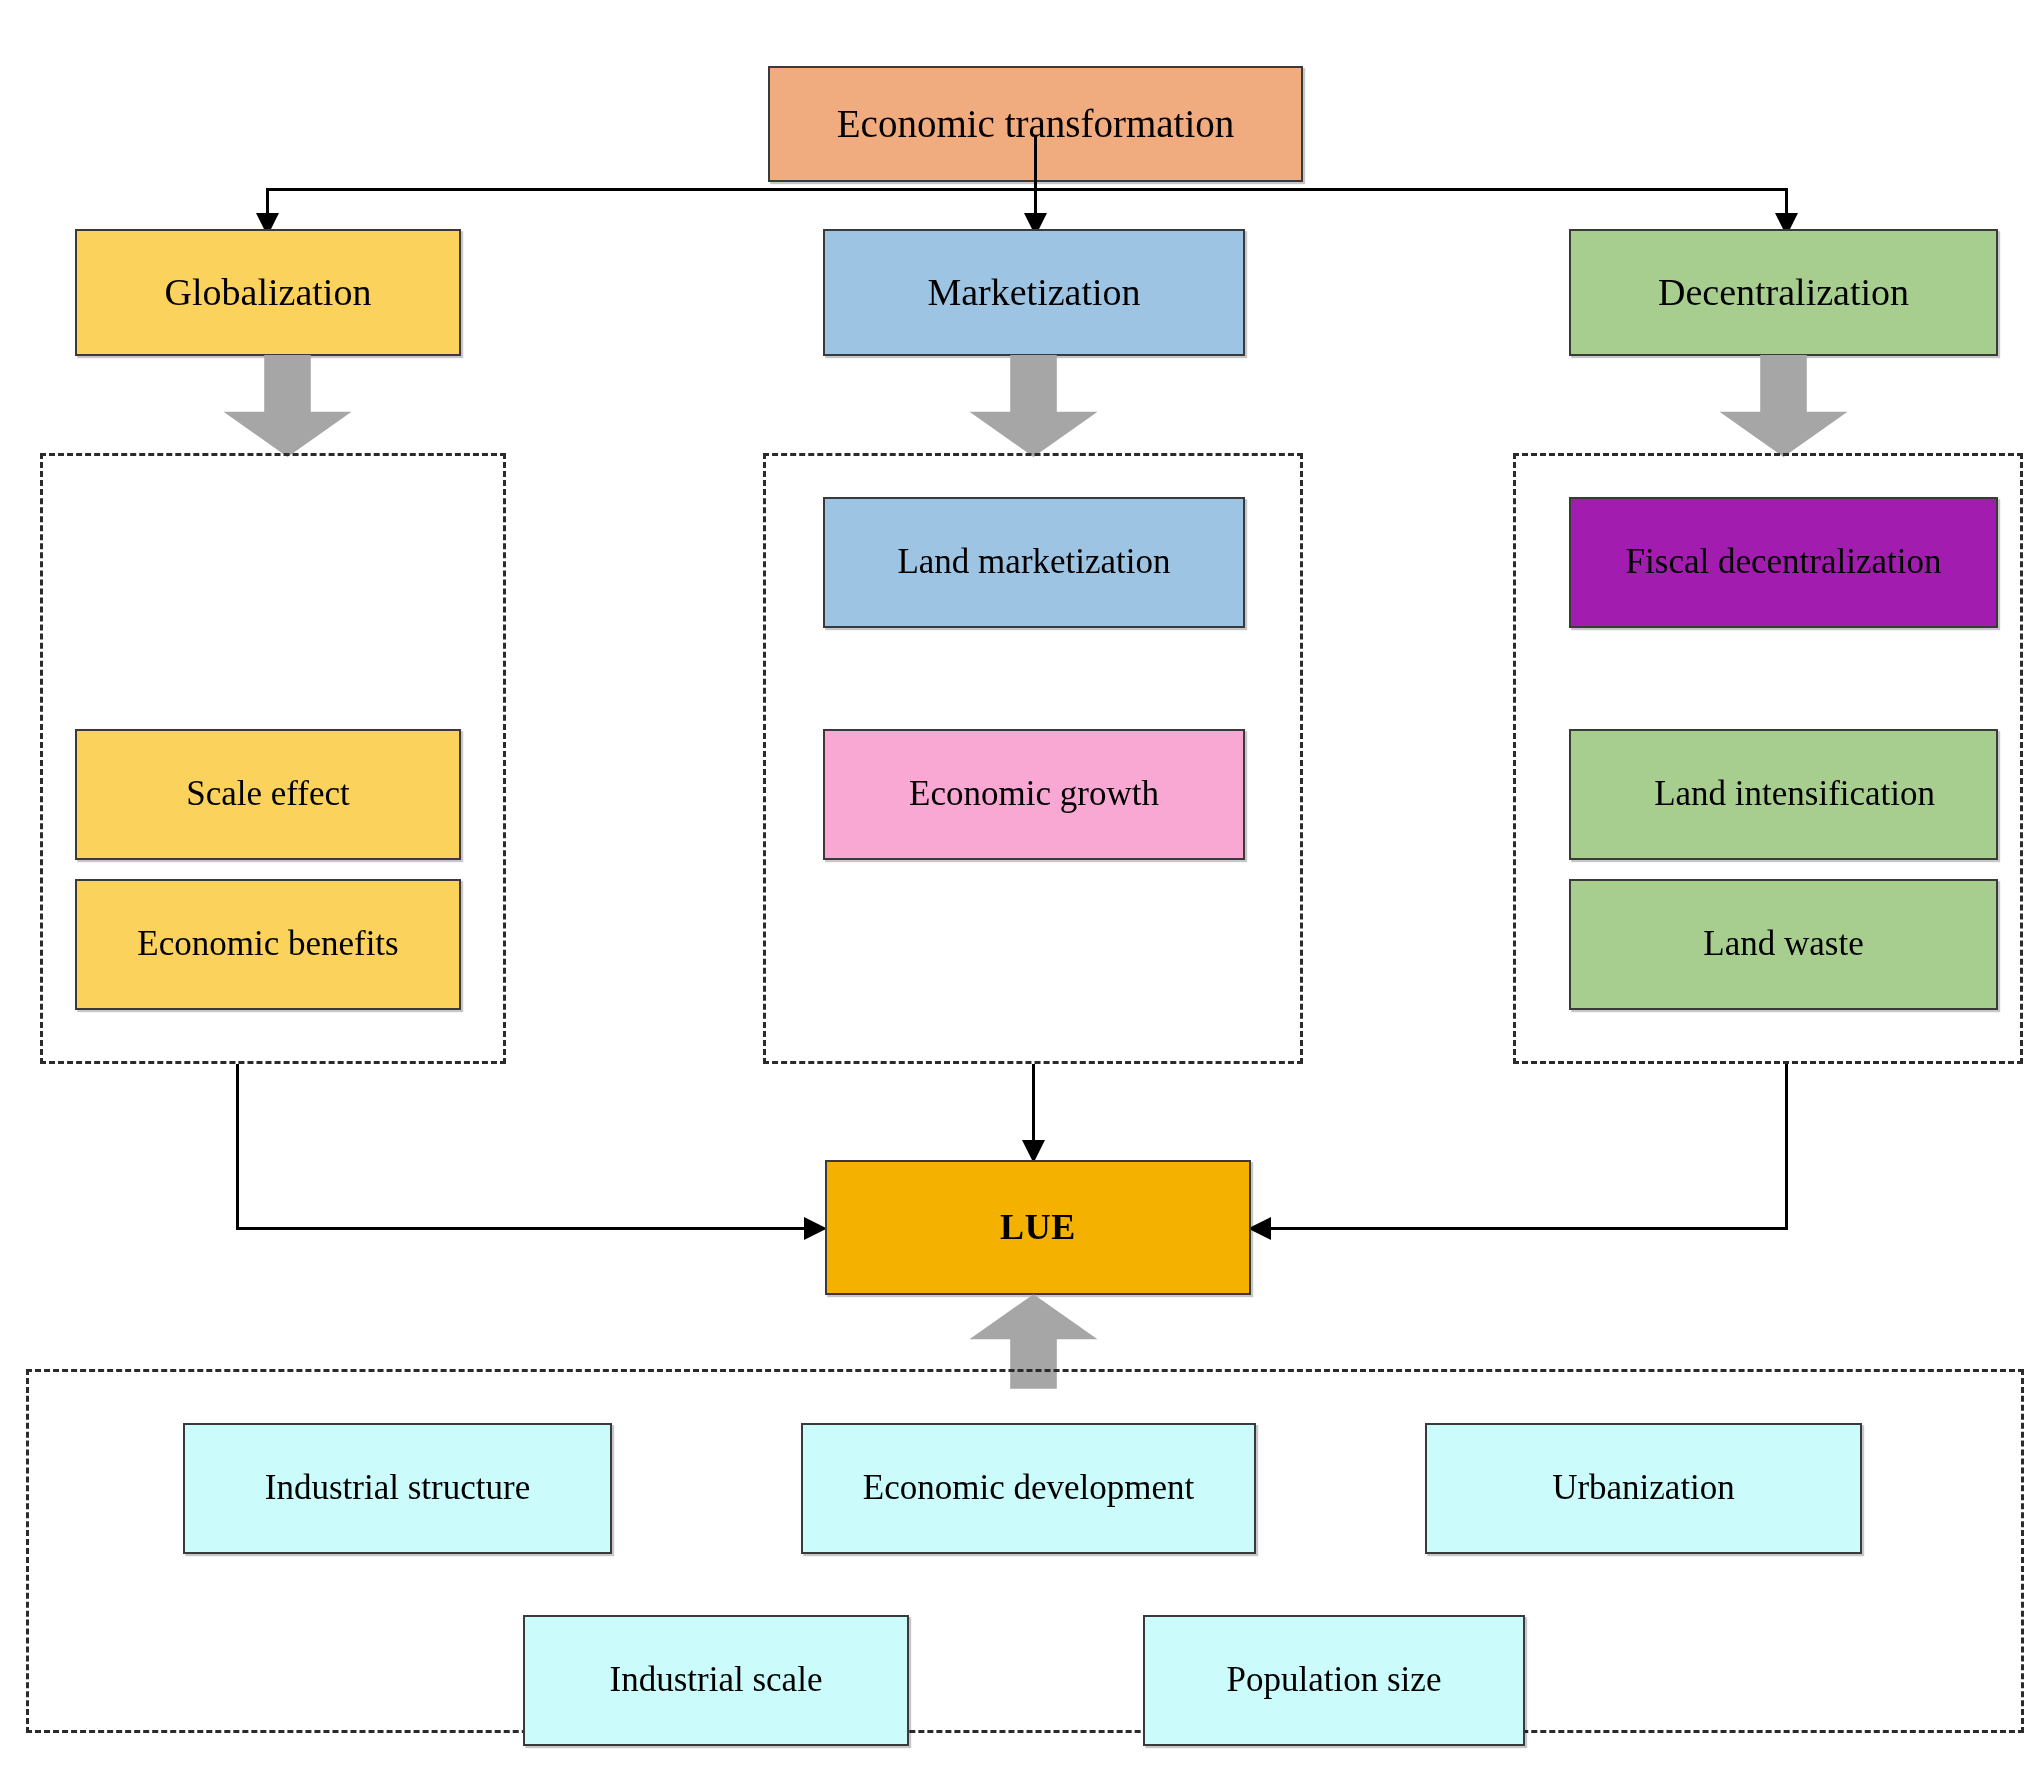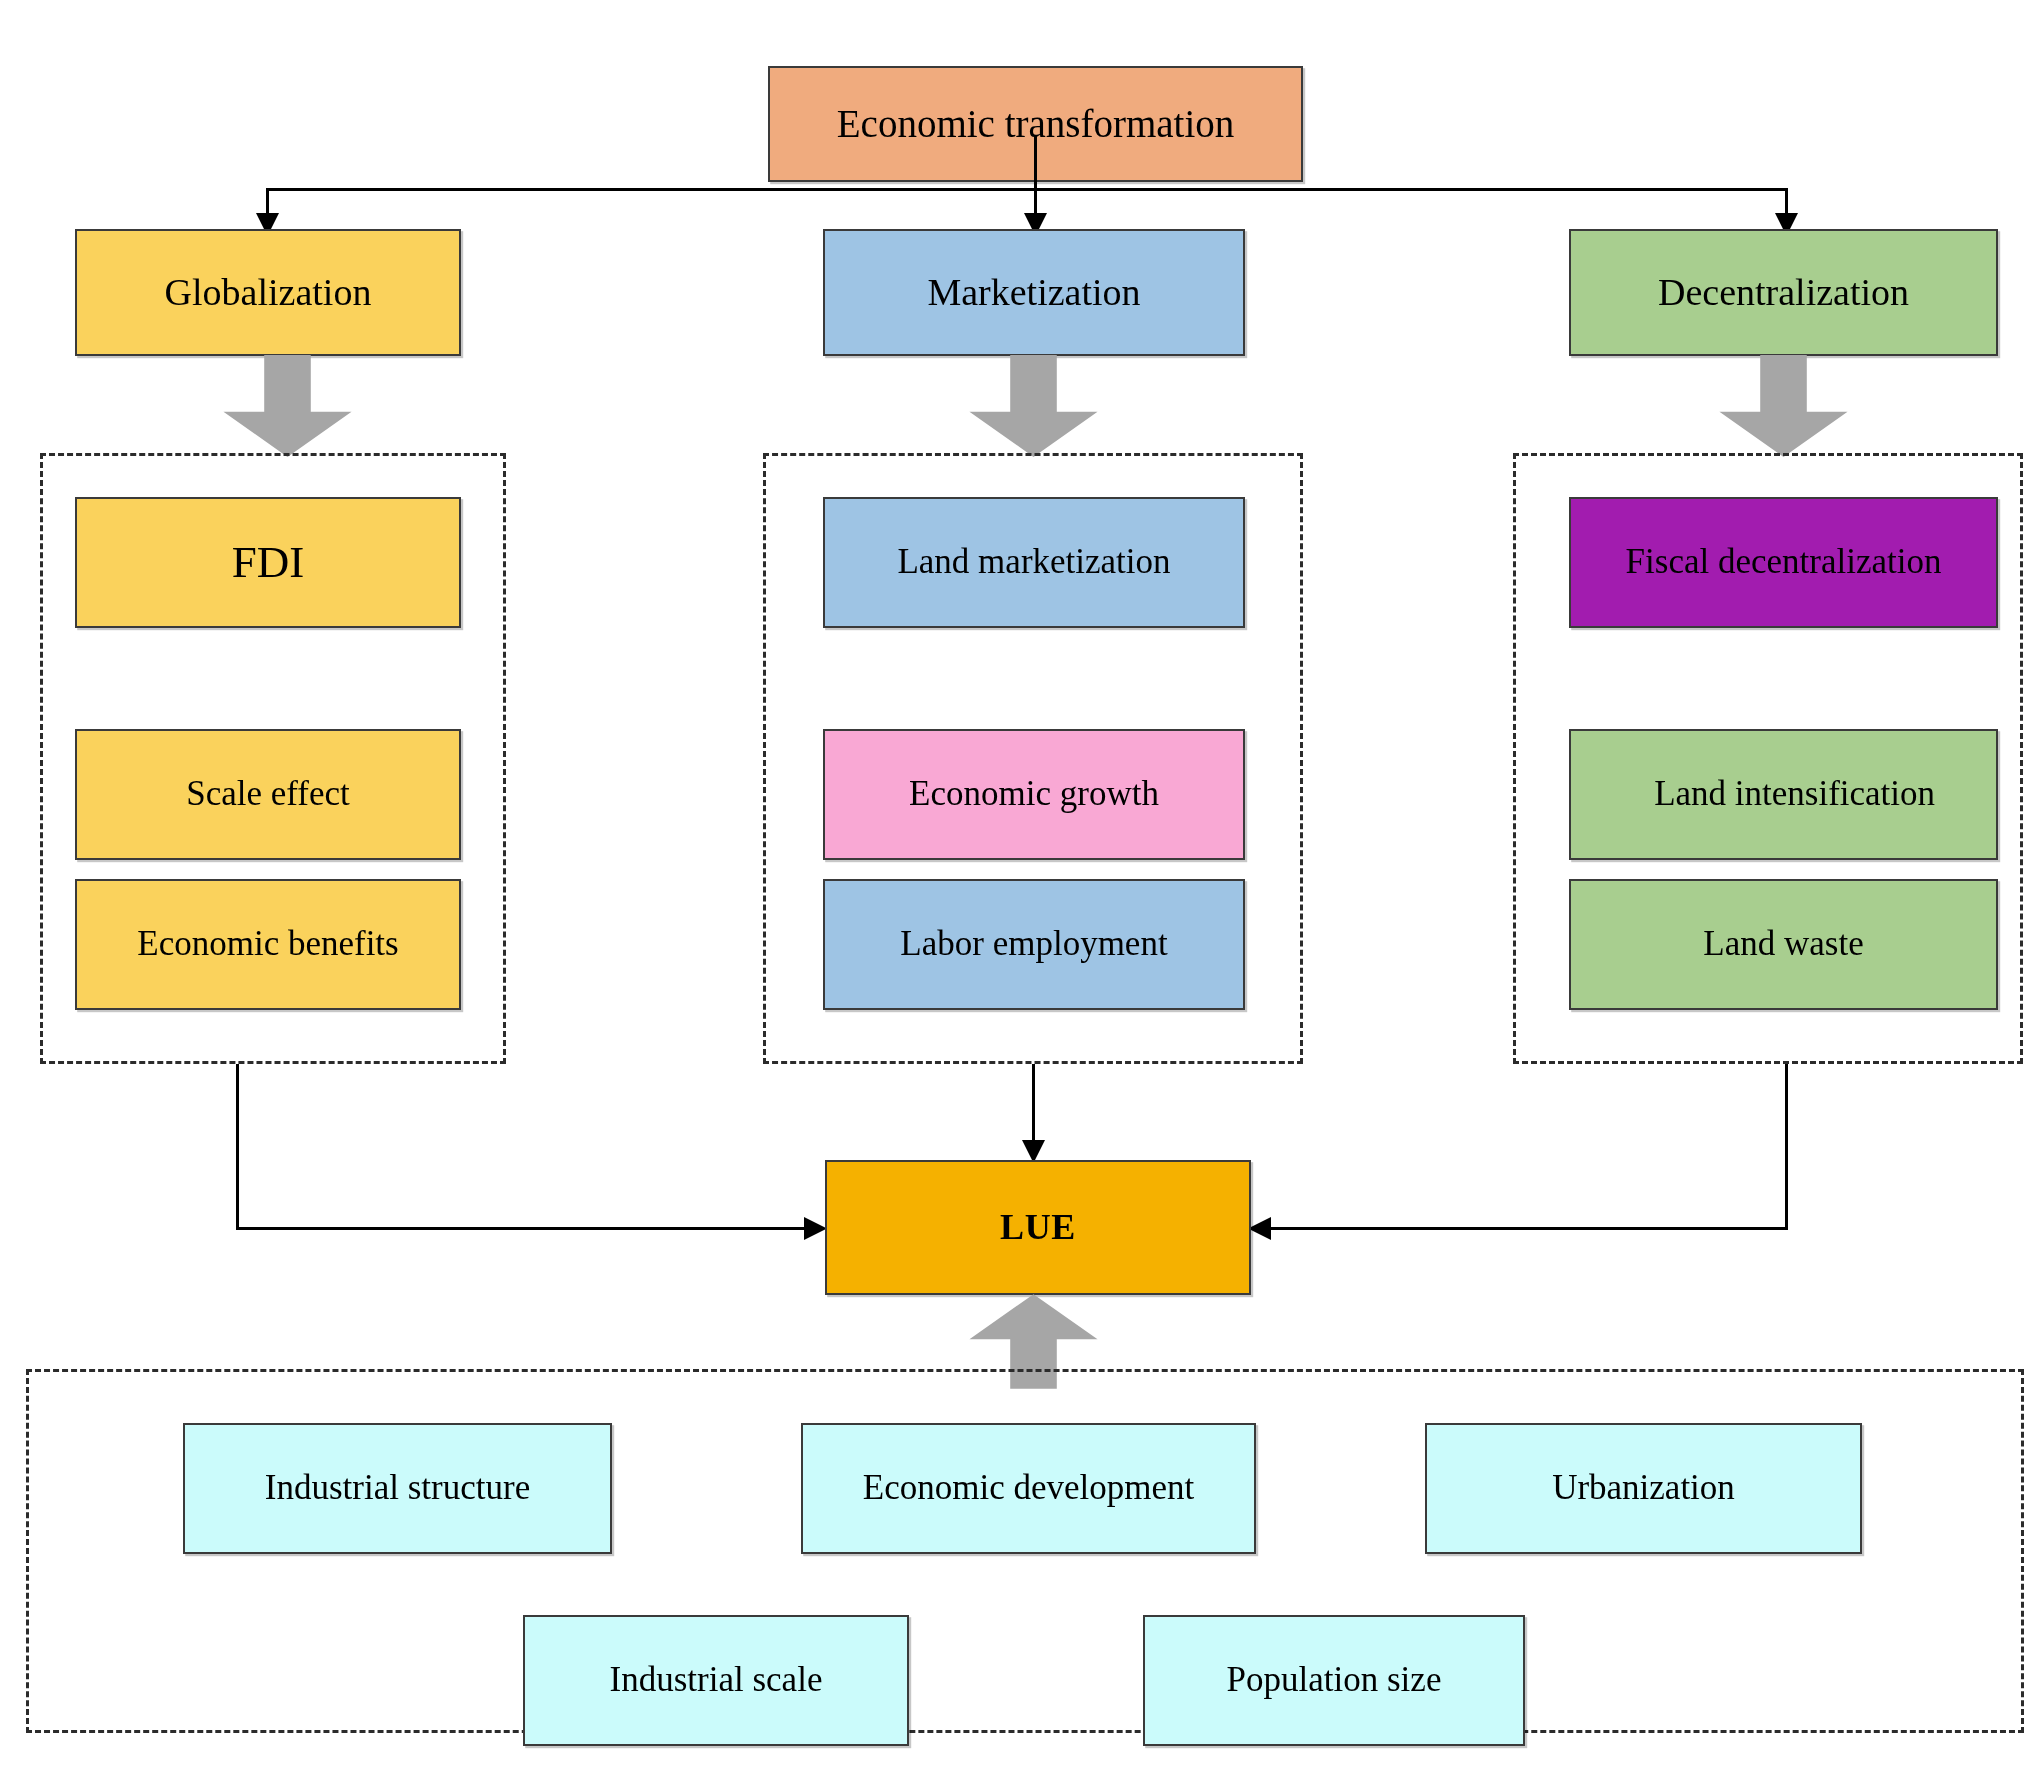--- a/index.html
+++ b/index.html
@@ -109,9 +109,6 @@
   </svg>
 
   <div class="dashgroup" style="left:40px; top:453px; width:466px; height:611px;"></div>
-  <div class="node leaf-big" style="left:75px; top:497px; width:386px; height:131px; background:#FAD25C;">
-    <span>FDI</span>
-  </div>
   <div class="node leaf" style="left:75px; top:729px; width:386px; height:131px; background:#FAD25C;">
     <span>Scale effect</span>
   </div>

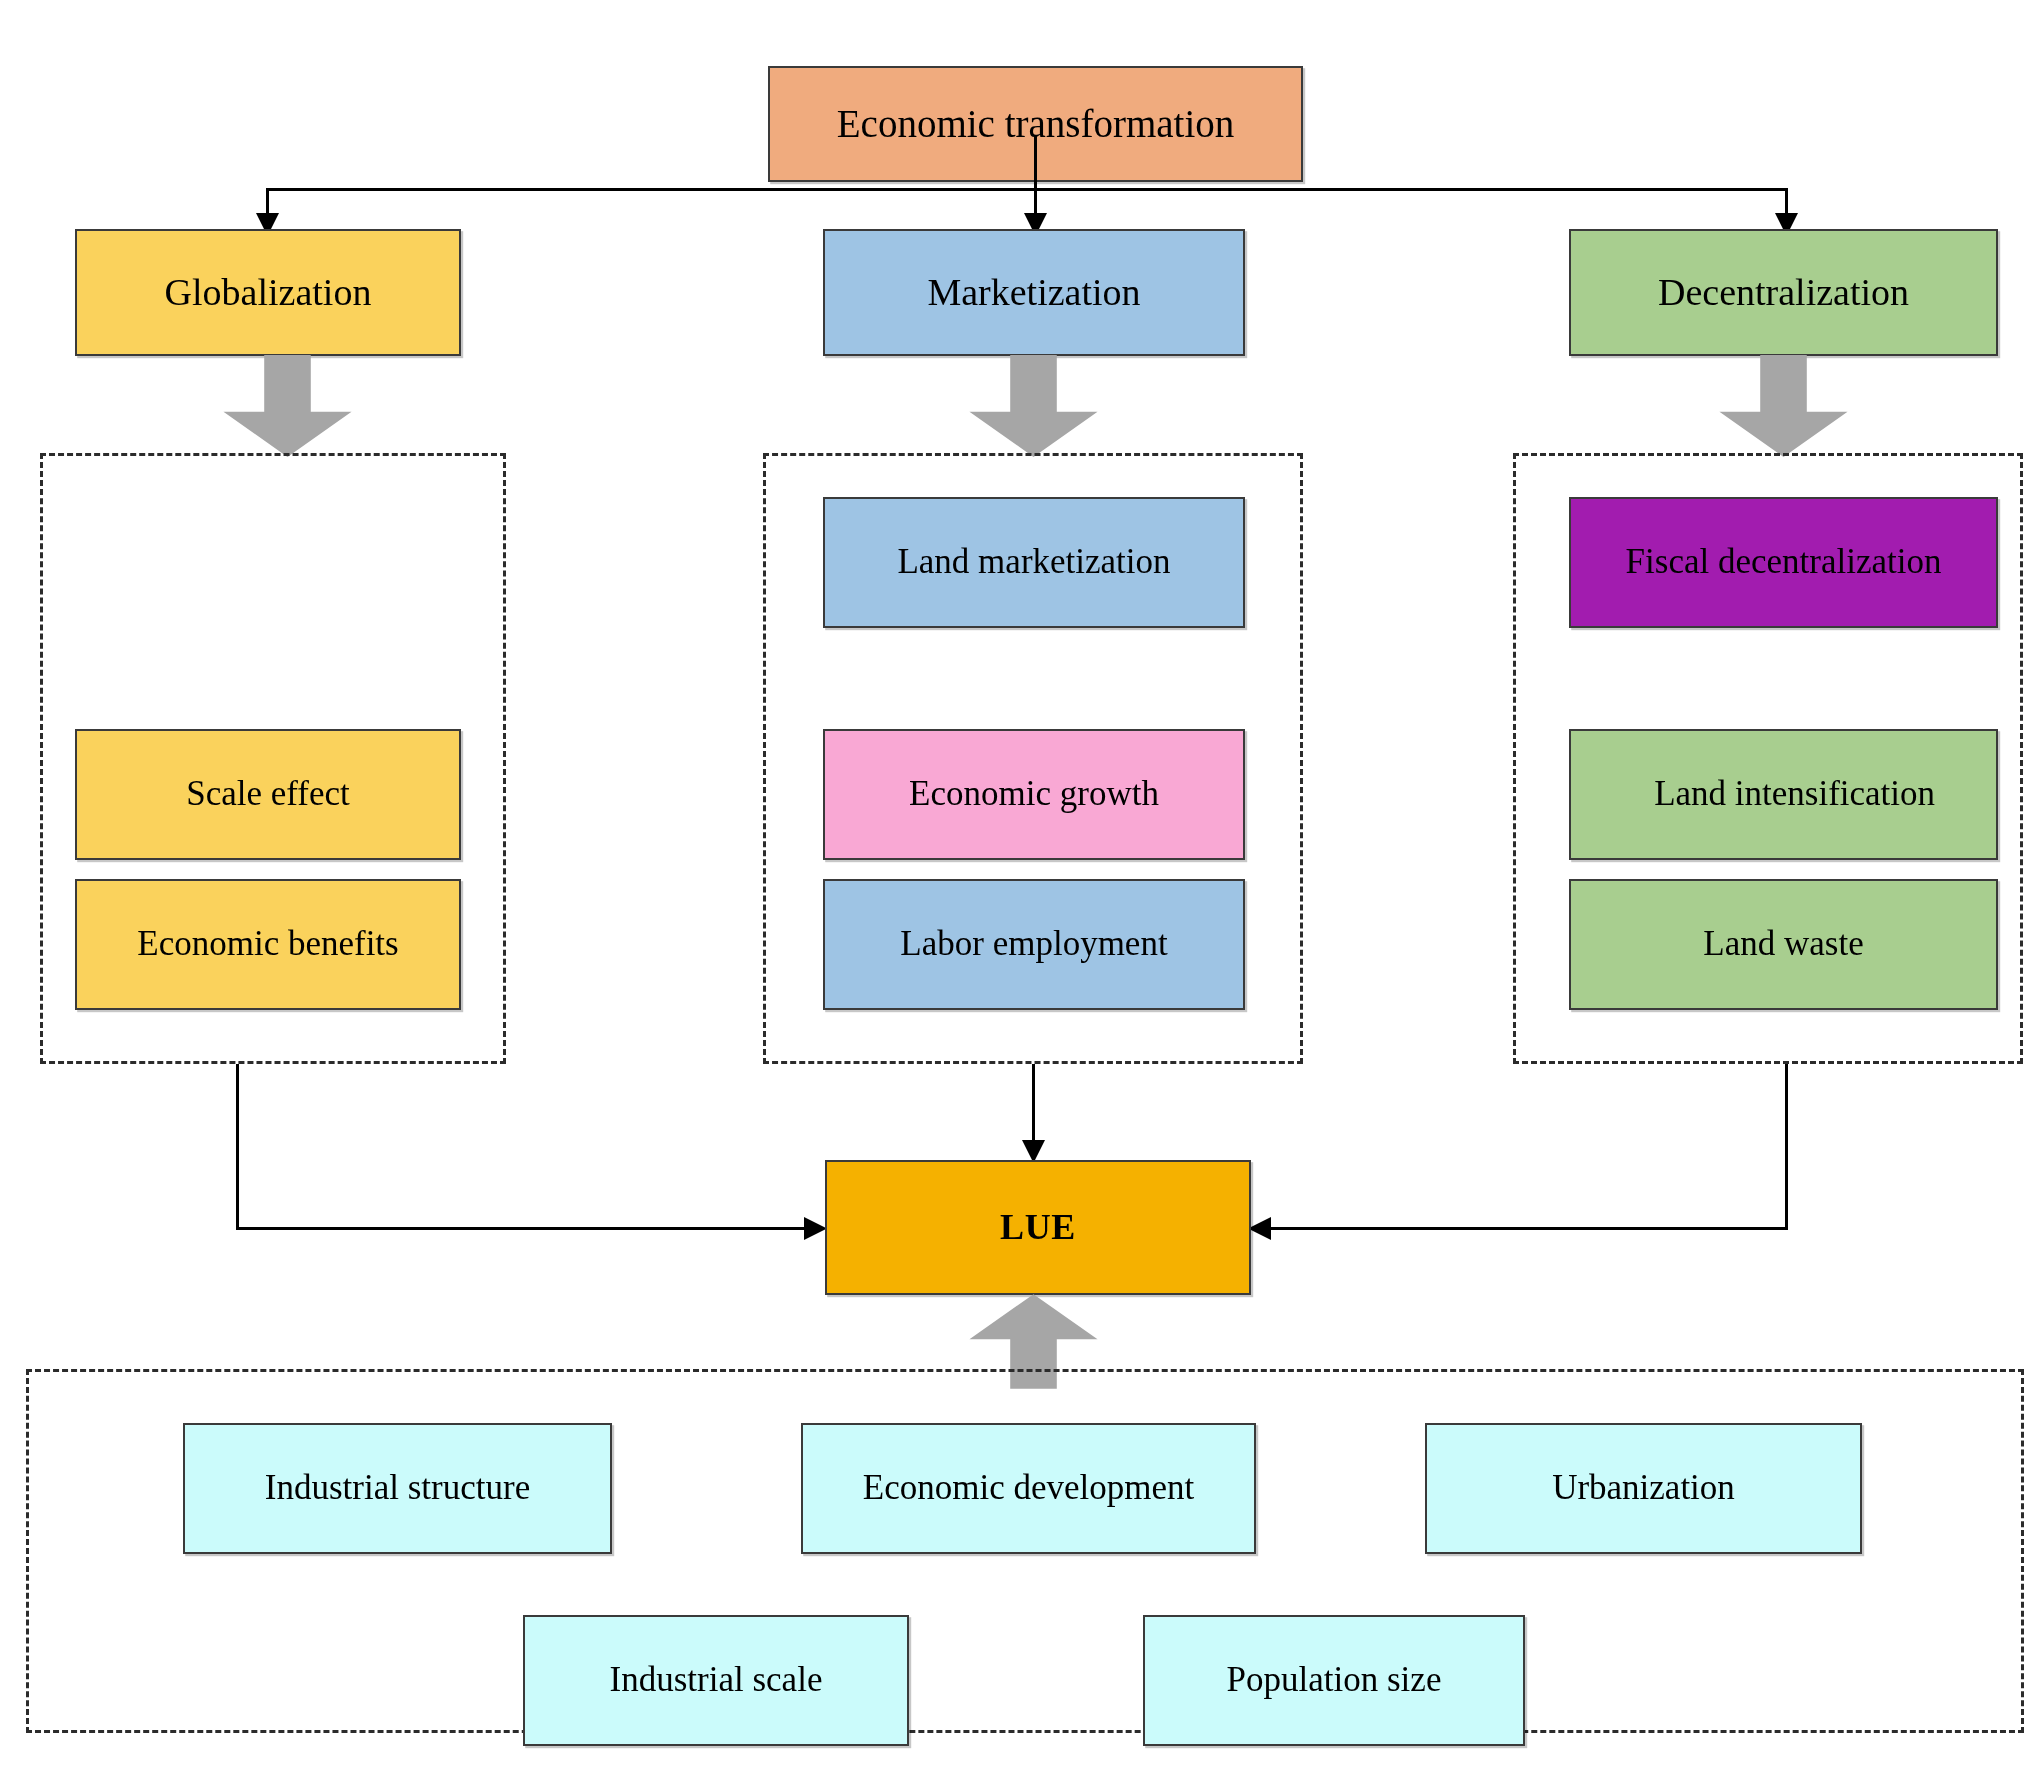--- a/index.html
+++ b/index.html
@@ -123,9 +123,6 @@
   <div class="node leaf" style="left:823px; top:729px; width:422px; height:131px; background:#f9a8d4;">
     <span>Economic growth</span>
   </div>
-  <div class="node leaf" style="left:823px; top:879px; width:422px; height:131px; background:#9EC4E4;">
-    <span>Labor employment</span>
-  </div>
 
   <div class="dashgroup" style="left:1513px; top:453px; width:510px; height:611px;"></div>
   <div class="node leaf" style="left:1569px; top:497px; width:429px; height:131px; background:#a21caf;">

